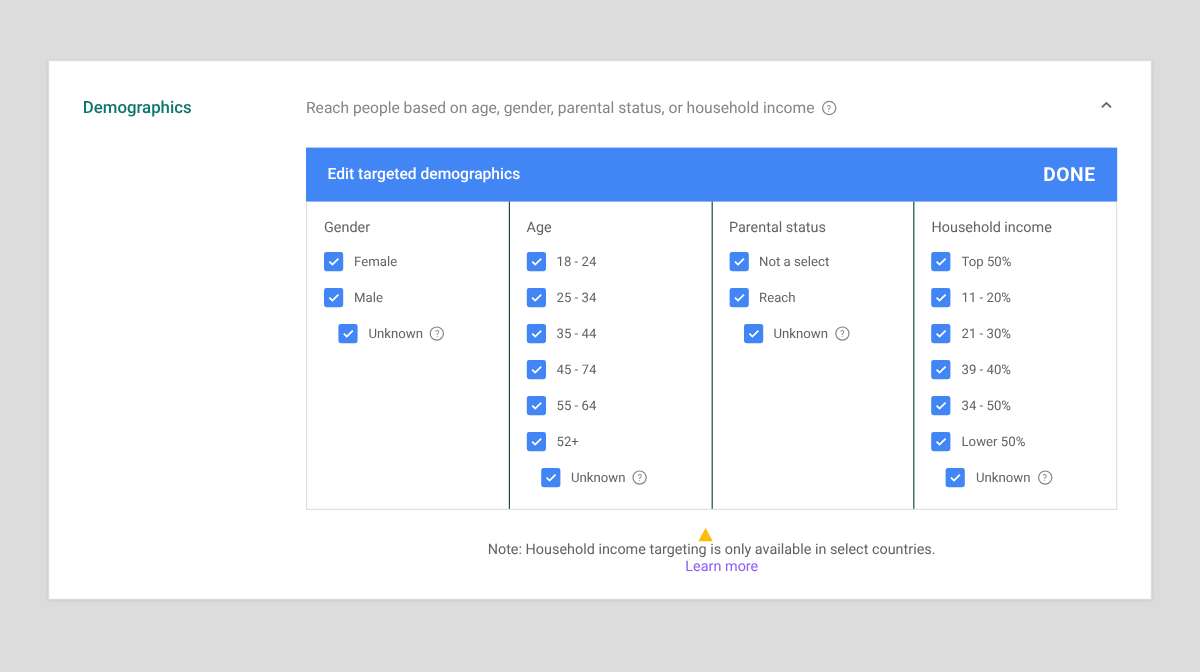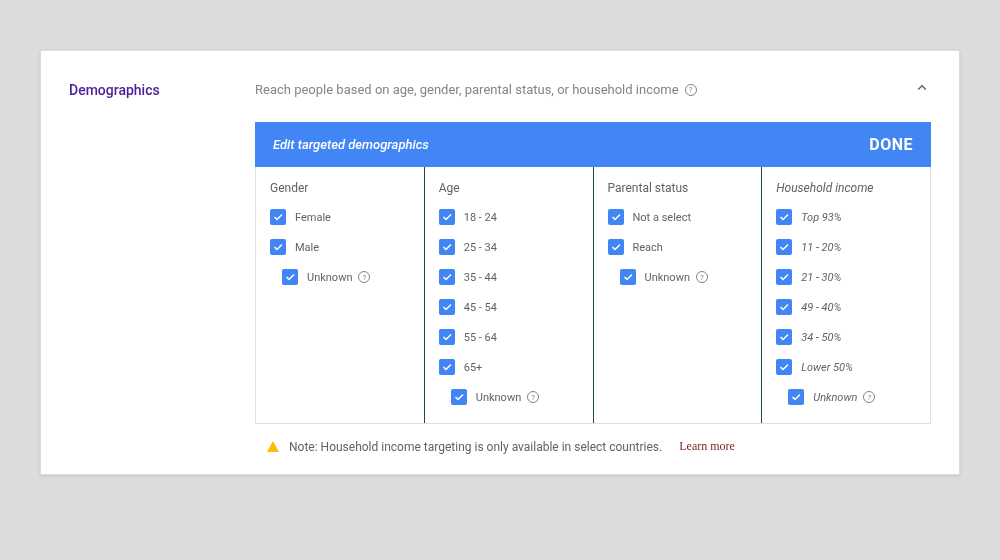--- a/index.html
+++ b/index.html
@@ -27,7 +27,7 @@
       width: 186px;
       font-size: 14px;
       font-weight: 500;
-      color: #4c1d95;
+      color: #0f766e;
     }
     .section-desc {
       color: #80868b;

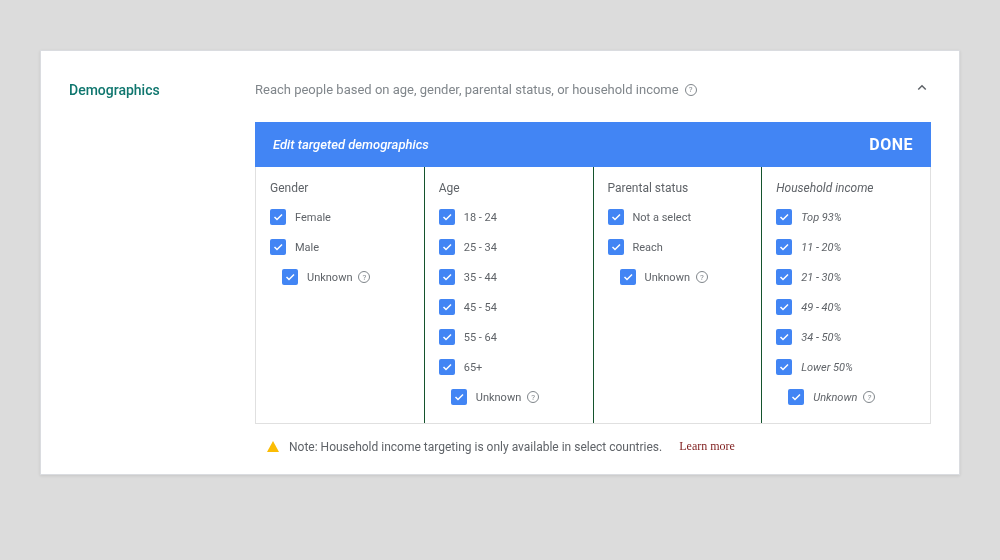--- a/index.html
+++ b/index.html
@@ -52,7 +52,7 @@
       align-items: center;
       font-size: 13px;
     }
-    .blue-bar-title { font-weight: 500; font-style: italic; }
+    .blue-bar-title { font-weight: 500; }
     .done-btn {
       font-weight: 700;
       letter-spacing: 0.5px;

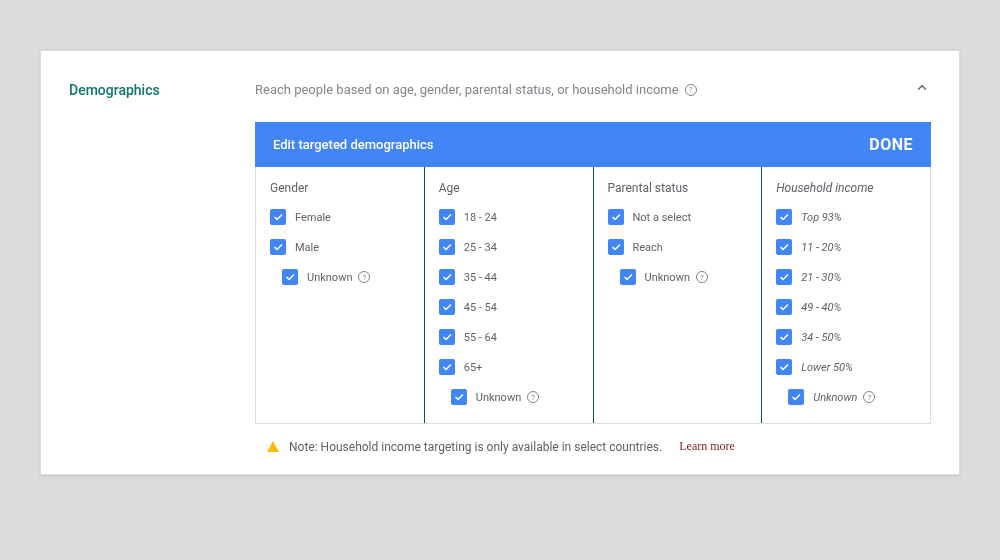--- a/index.html
+++ b/index.html
@@ -69,7 +69,7 @@
       border-right: 1px solid #14532d;
       padding: 14px 14px 18px 14px;
     }
-    .col:last-child { border-right: none; font-style: italic; }
+    .col:last-child { border-right: none; }
     .col-h {
       font-size: 12px;
       color: #5f6368;

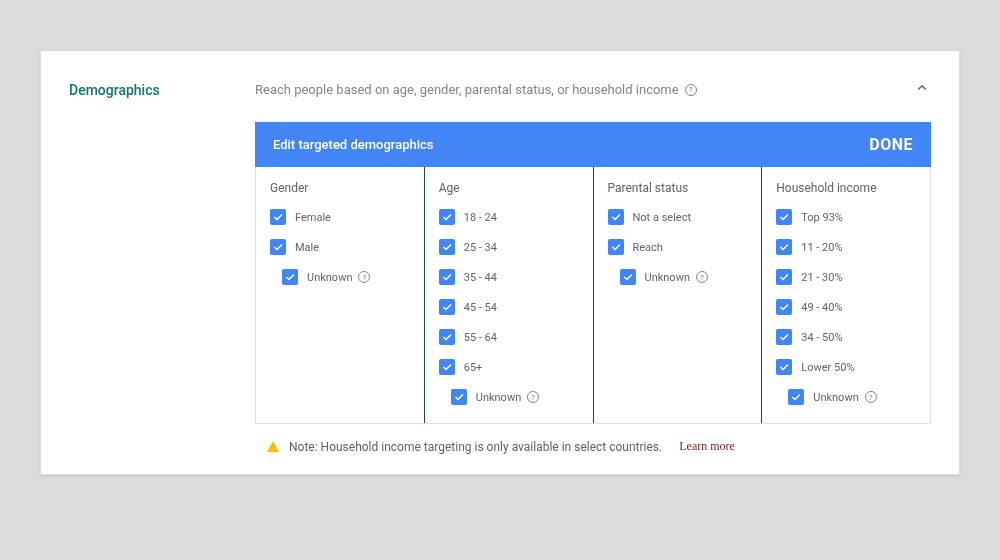--- a/index.html
+++ b/index.html
@@ -285,7 +285,7 @@
                   <path d="M5 12l5 5L20 7" fill="none" stroke="#fff" stroke-width="3"></path>
                 </svg>
               </div>
-              <span class="opt-label">Top 93%</span>
+              <span class="opt-label">Top 50%</span>
             </div>
             <div class="opt">
               <div class="chk">

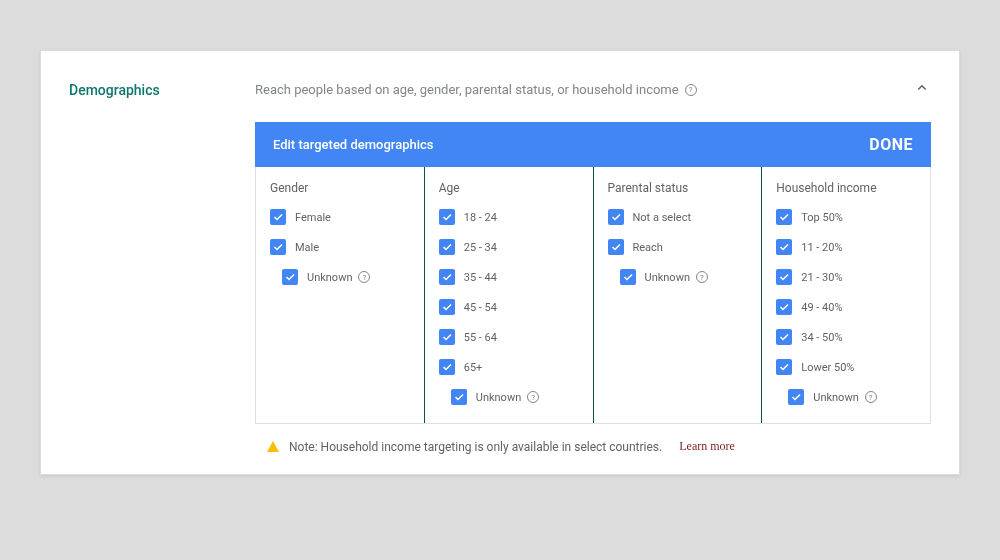--- a/index.html
+++ b/index.html
@@ -217,7 +217,7 @@
                   <path d="M5 12l5 5L20 7" fill="none" stroke="#fff" stroke-width="3"></path>
                 </svg>
               </div>
-              <span class="opt-label">45 - 54</span>
+              <span class="opt-label">45 - 74</span>
             </div>
             <div class="opt">
               <div class="chk">

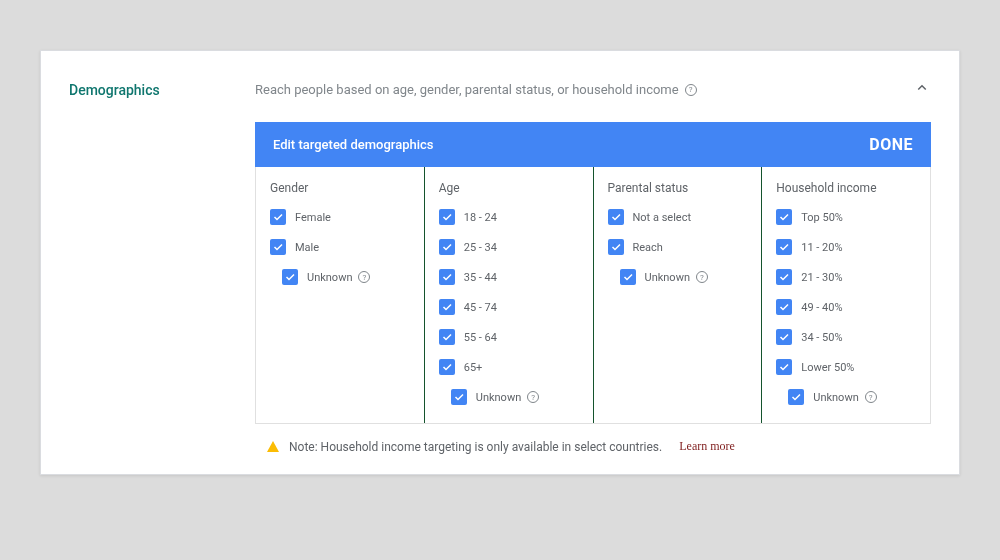--- a/index.html
+++ b/index.html
@@ -309,7 +309,7 @@
                   <path d="M5 12l5 5L20 7" fill="none" stroke="#fff" stroke-width="3"></path>
                 </svg>
               </div>
-              <span class="opt-label">49 - 40%</span>
+              <span class="opt-label">39 - 40%</span>
             </div>
             <div class="opt">
               <div class="chk">

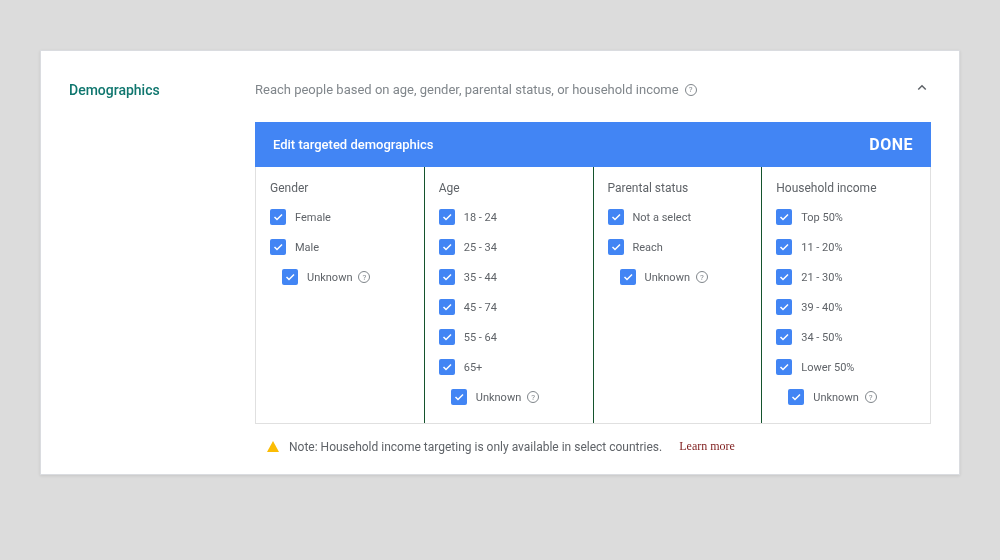--- a/index.html
+++ b/index.html
@@ -233,7 +233,7 @@
                   <path d="M5 12l5 5L20 7" fill="none" stroke="#fff" stroke-width="3"></path>
                 </svg>
               </div>
-              <span class="opt-label">65+</span>
+              <span class="opt-label">52+</span>
             </div>
             <div class="opt">
               <div class="chk">

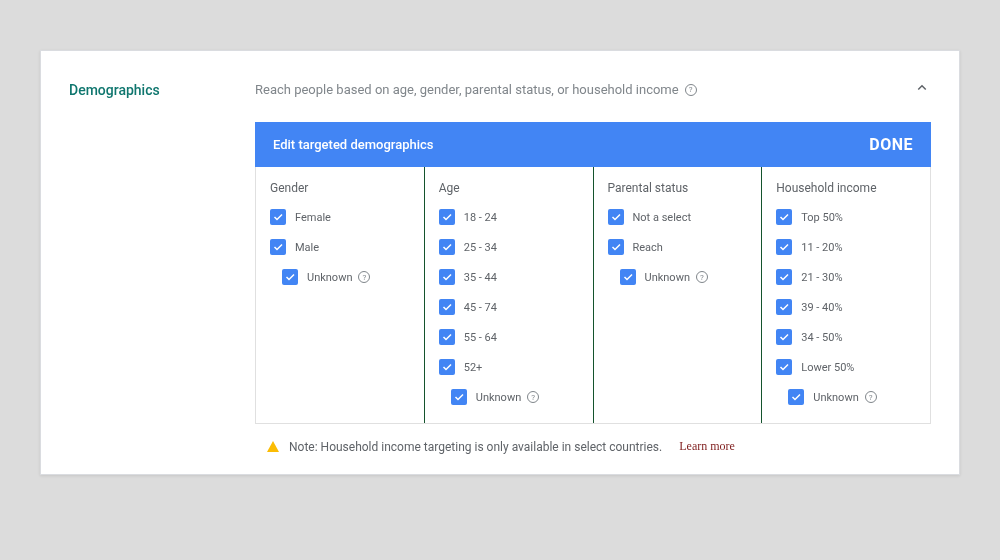--- a/index.html
+++ b/index.html
@@ -115,6 +115,7 @@
       padding: 15px 12px 0 12px;
       font-size: 12px;
       color: #5f6368;
+      flex-direction: column;
     }
     .tri {
       width: 0; height: 0;

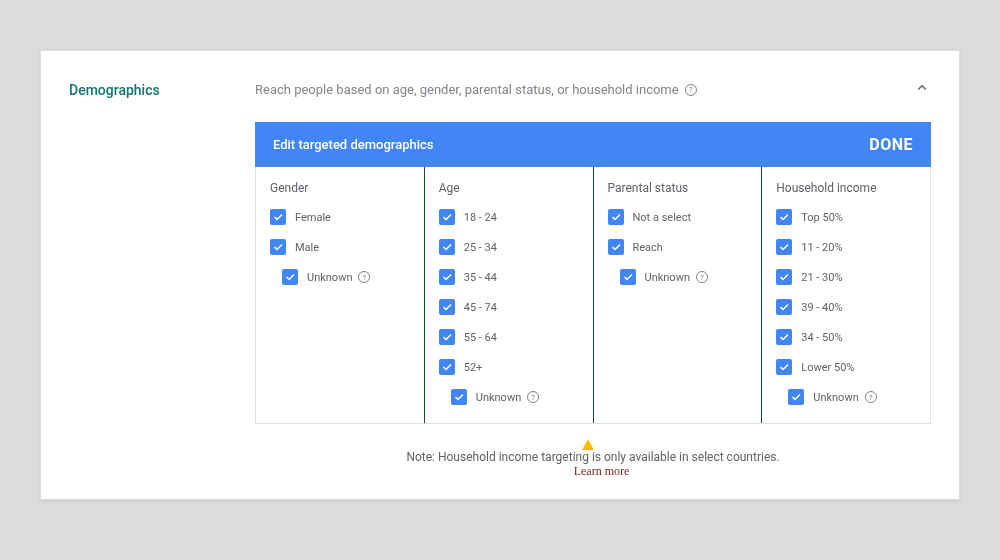--- a/index.html
+++ b/index.html
@@ -125,10 +125,9 @@
       margin-right: 10px;
     }
     .link {
-      color: #7f1d1d;
+      color: #8b5cf6;
       margin-left: 17px;
       cursor: pointer;
-      font-family: Liberation Serif, serif;
     }
   </style>
 </head>

